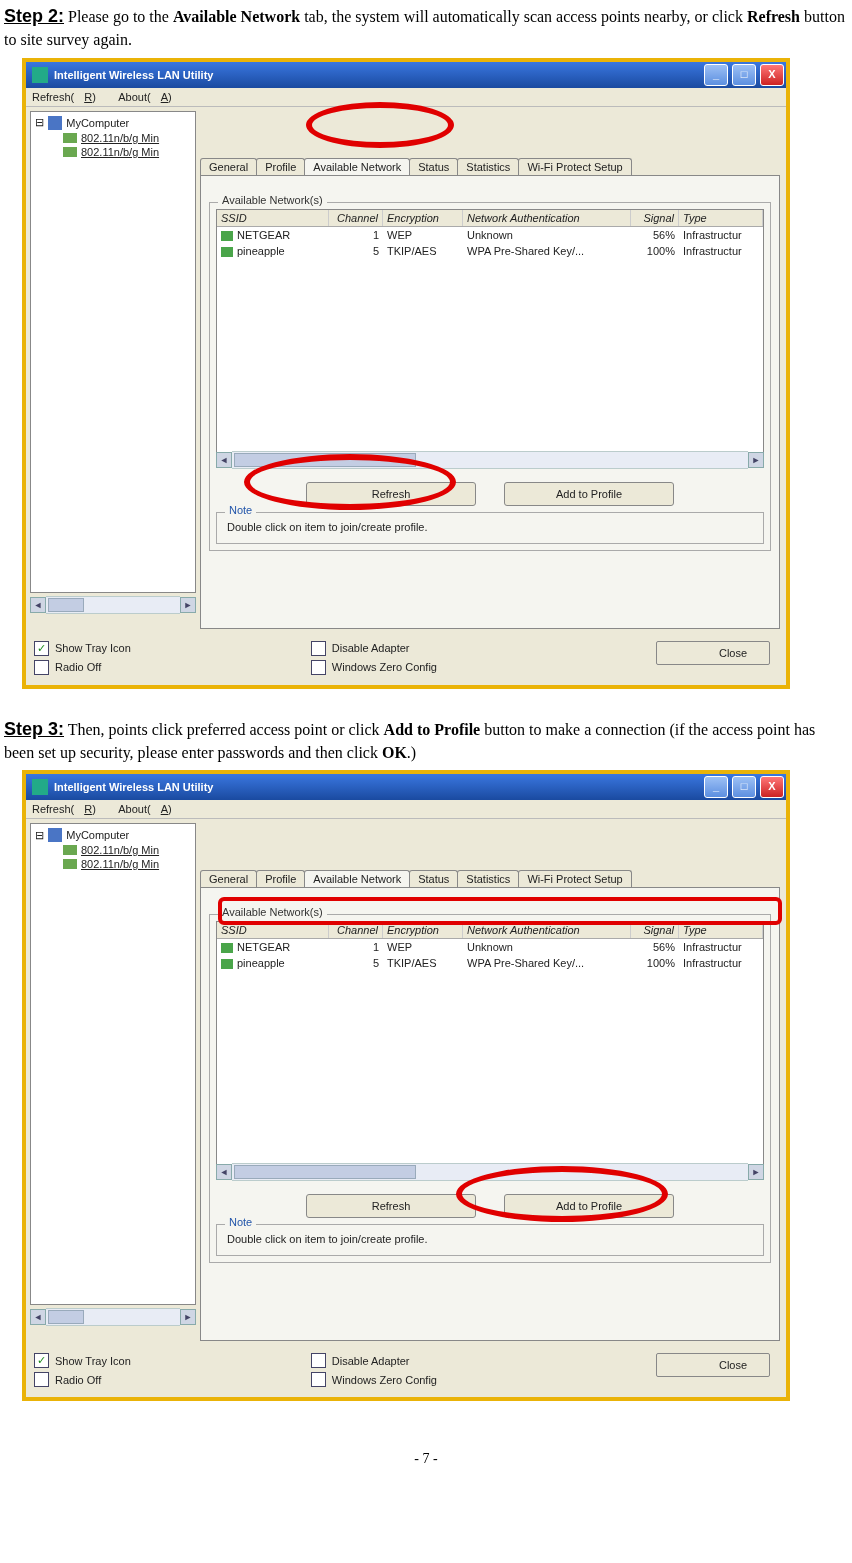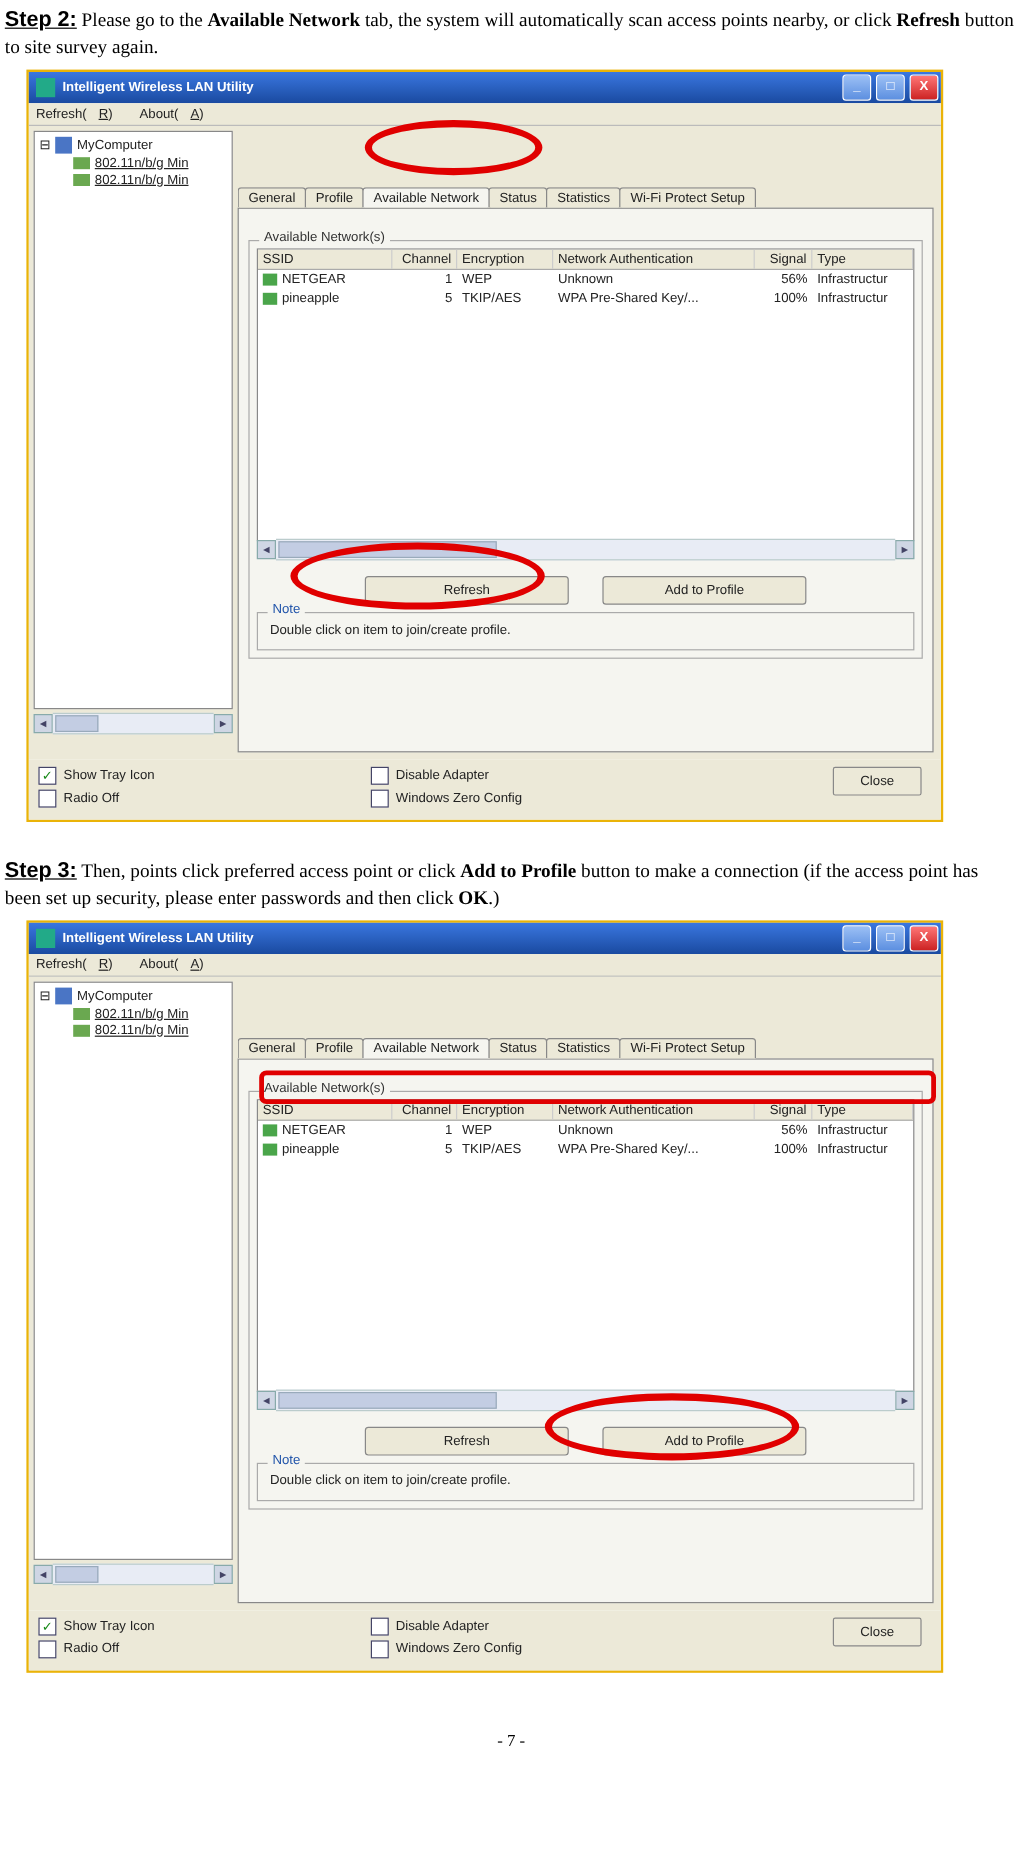--- a/index.html
+++ b/index.html
@@ -32,7 +32,7 @@
     font-family: Tahoma, sans-serif;
     font-size: 11px;
     color: #222;
-    border: 2px solid #eab308;
+    border: 4px solid #eab308;
     position: relative;
   }
   .titlebar {

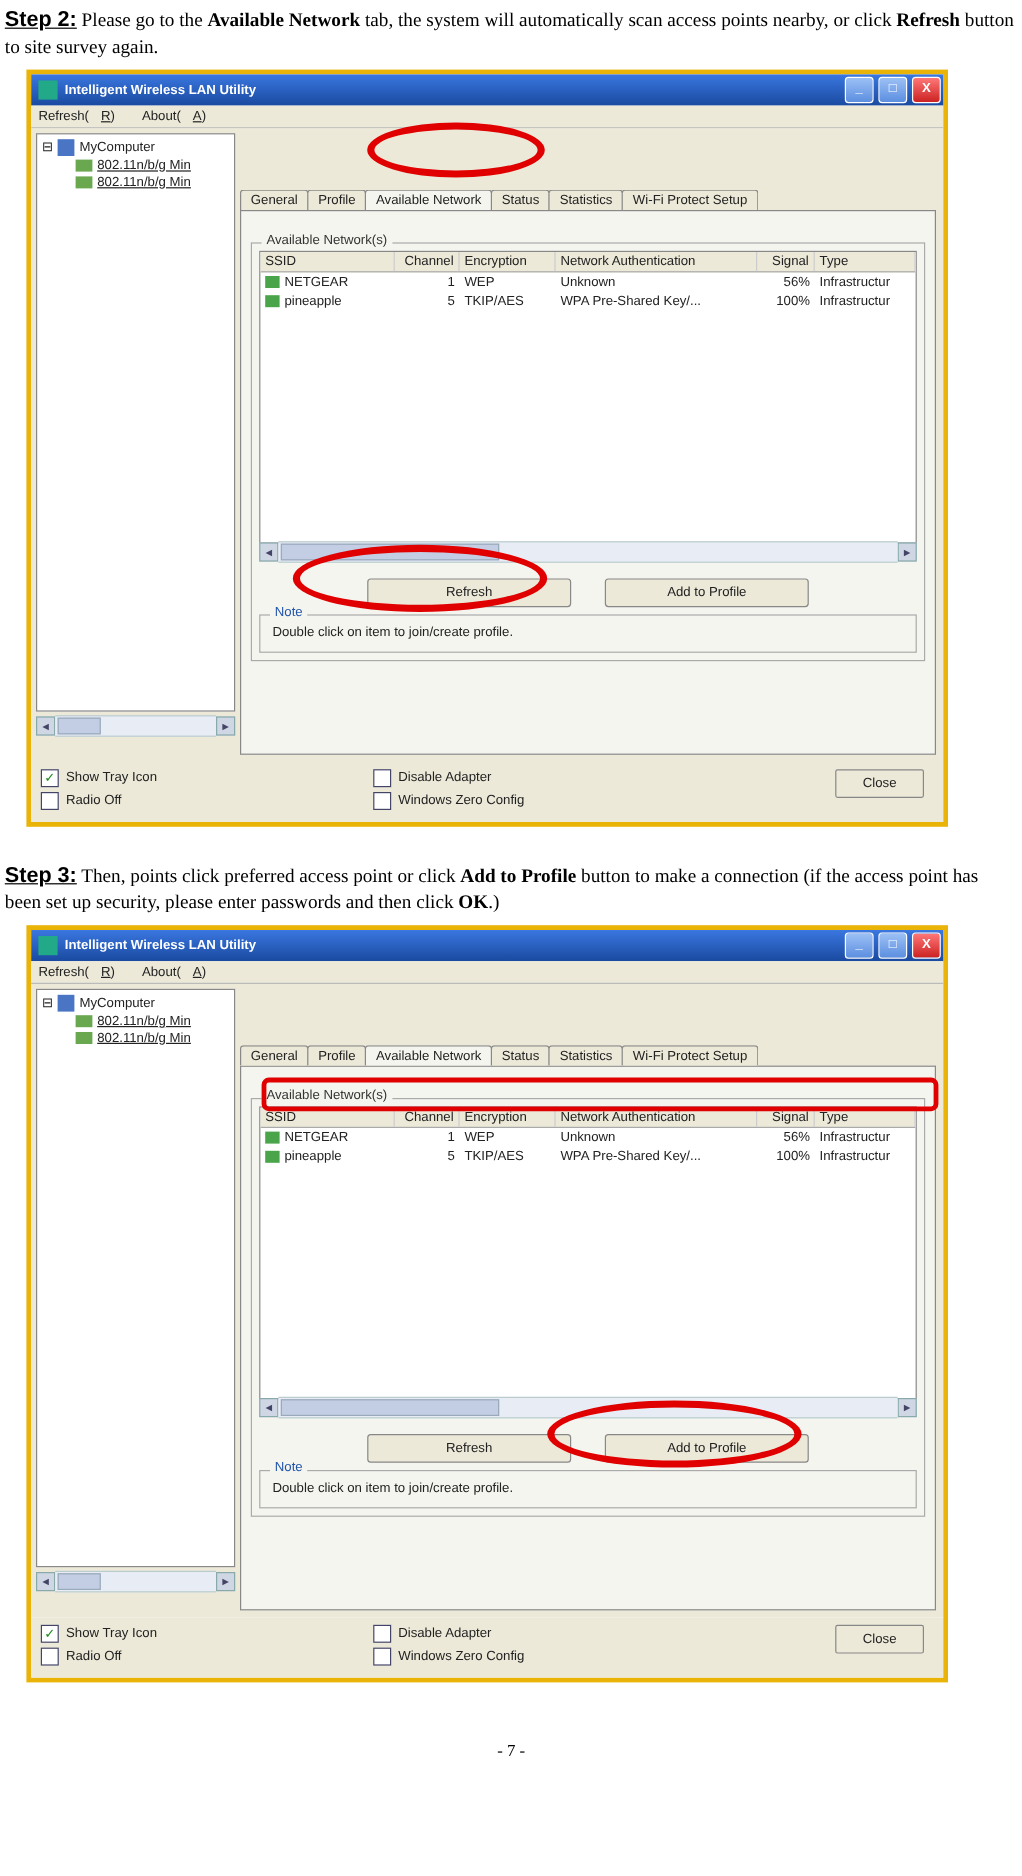--- a/index.html
+++ b/index.html
@@ -132,7 +132,7 @@
 
   .nwlist { background:#fff; border:1px solid #888; height:242px; overflow:hidden; }
   .nwheader { background:#ece9d8; border-bottom:1px solid #aaa; }
-  .nwheader > div { border-right:1px solid #ccc; }
+  .nwheader > div { border-right:1px solid #ccc;font-style:italic; }
   .nicon { width:12px; height:10px; display:inline-block; margin-right:4px; vertical-align:middle; }
   .nicon.wep { background:#4aa54a; }
   .nicon.wpa { background:#4aa54a; }

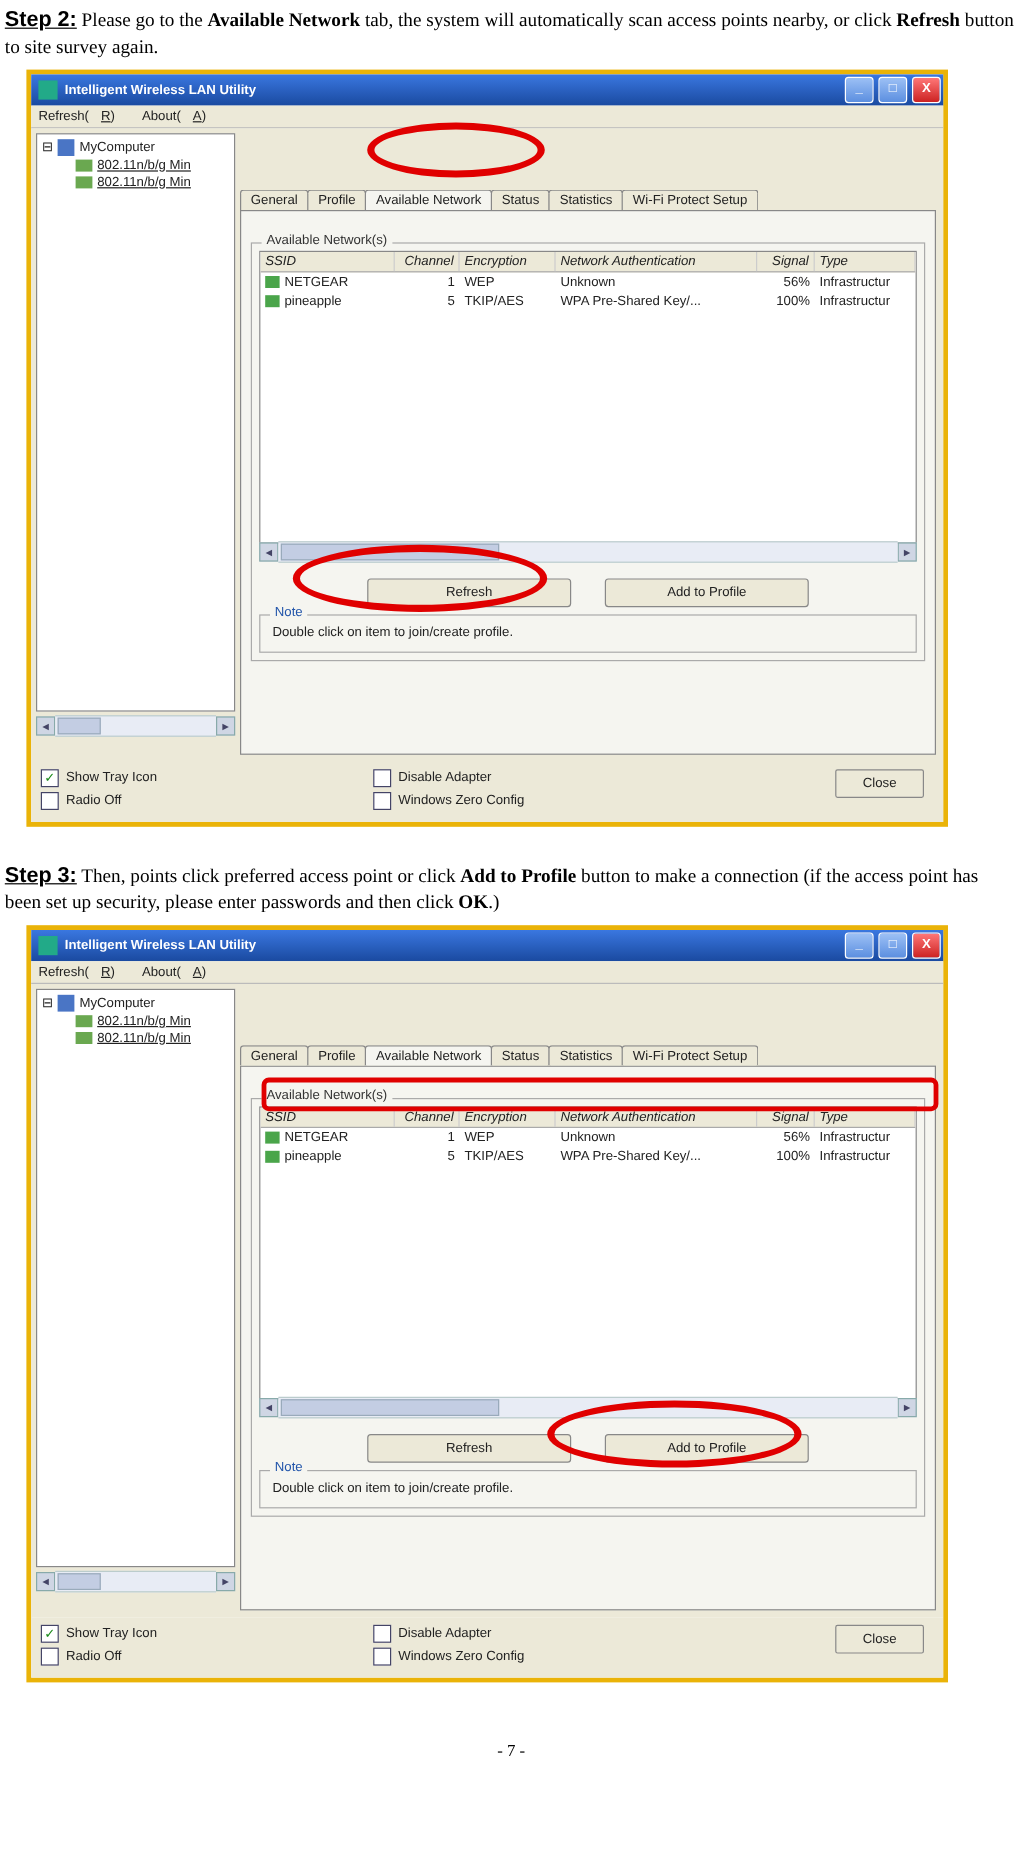--- a/index.html
+++ b/index.html
@@ -158,7 +158,7 @@
   .close-btn {
     min-width:72px; height:22px;
     border:1px solid #888; background:#ece9d8; border-radius:2px;
-    display:flex; align-items:center; justify-content:center;
+    display:flex; align-items:center; justify-content:center;padding-left:40px;
   }
 
   

